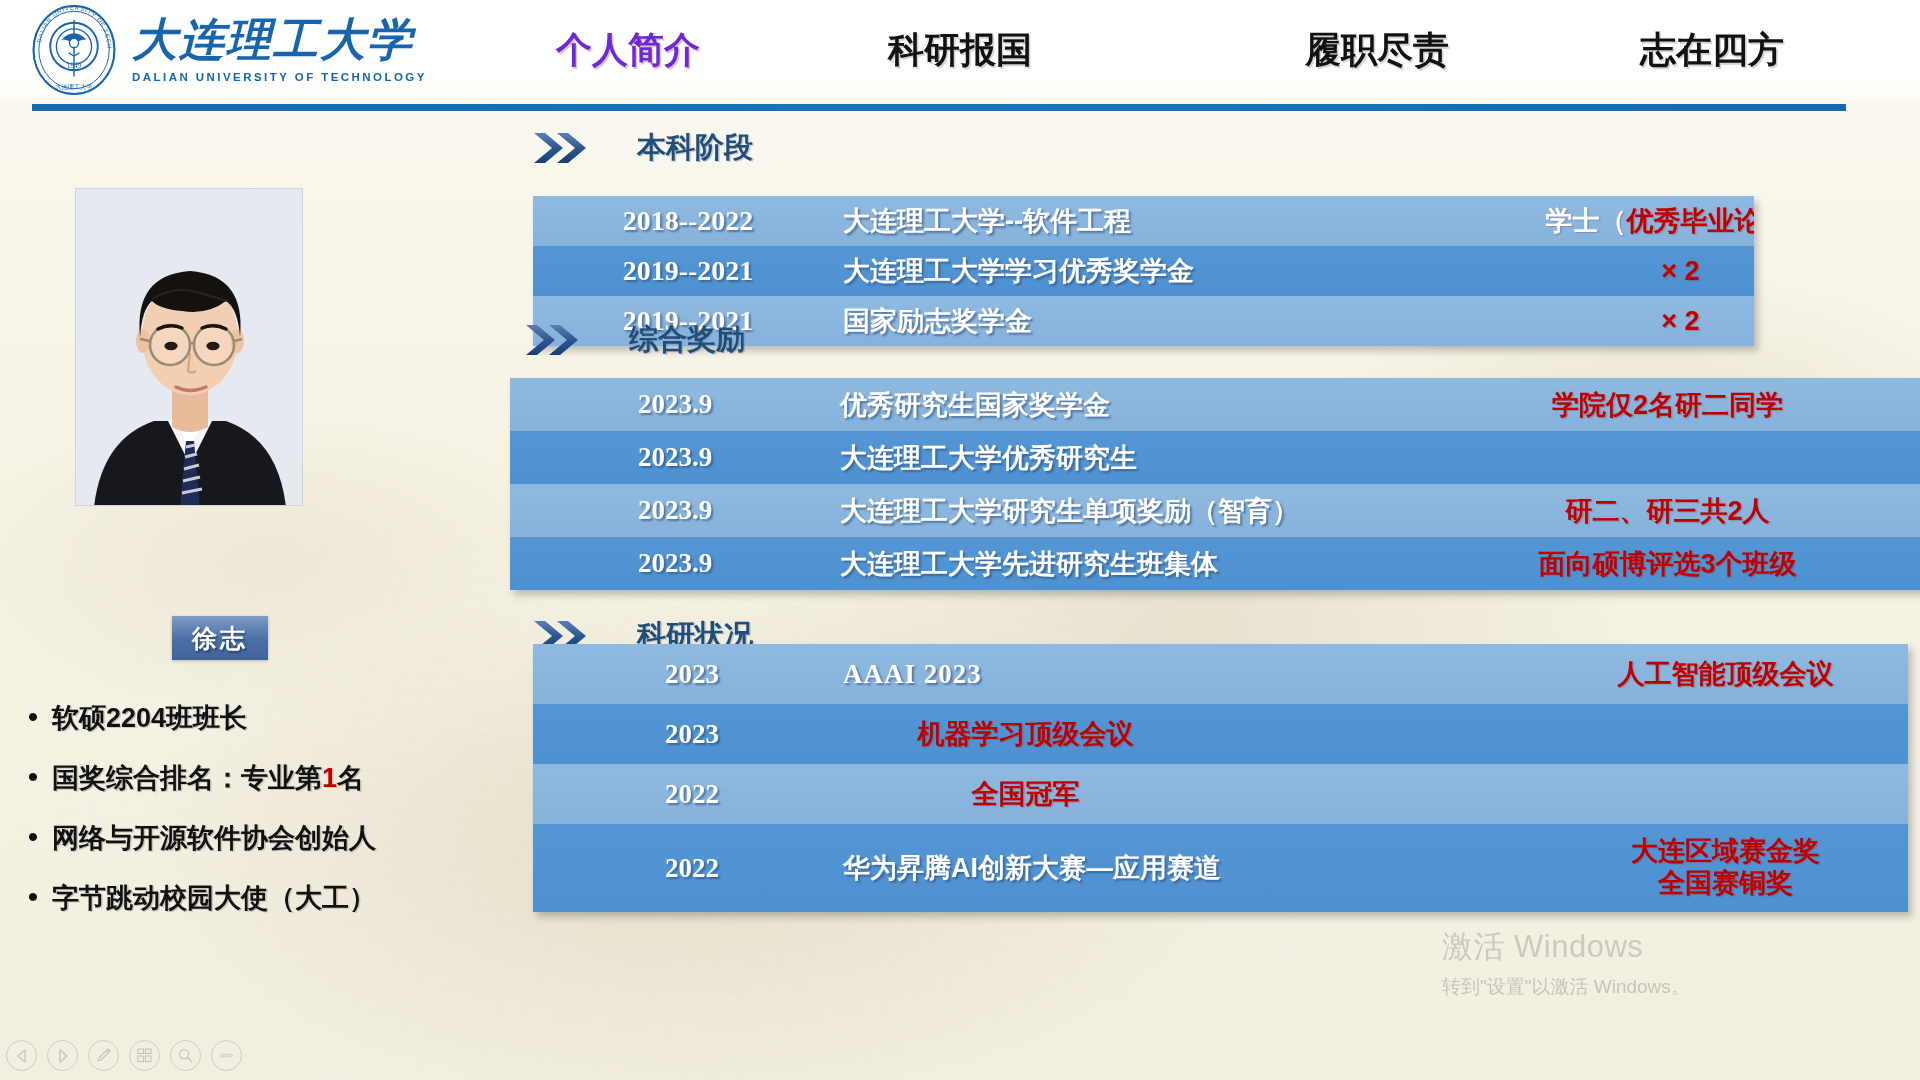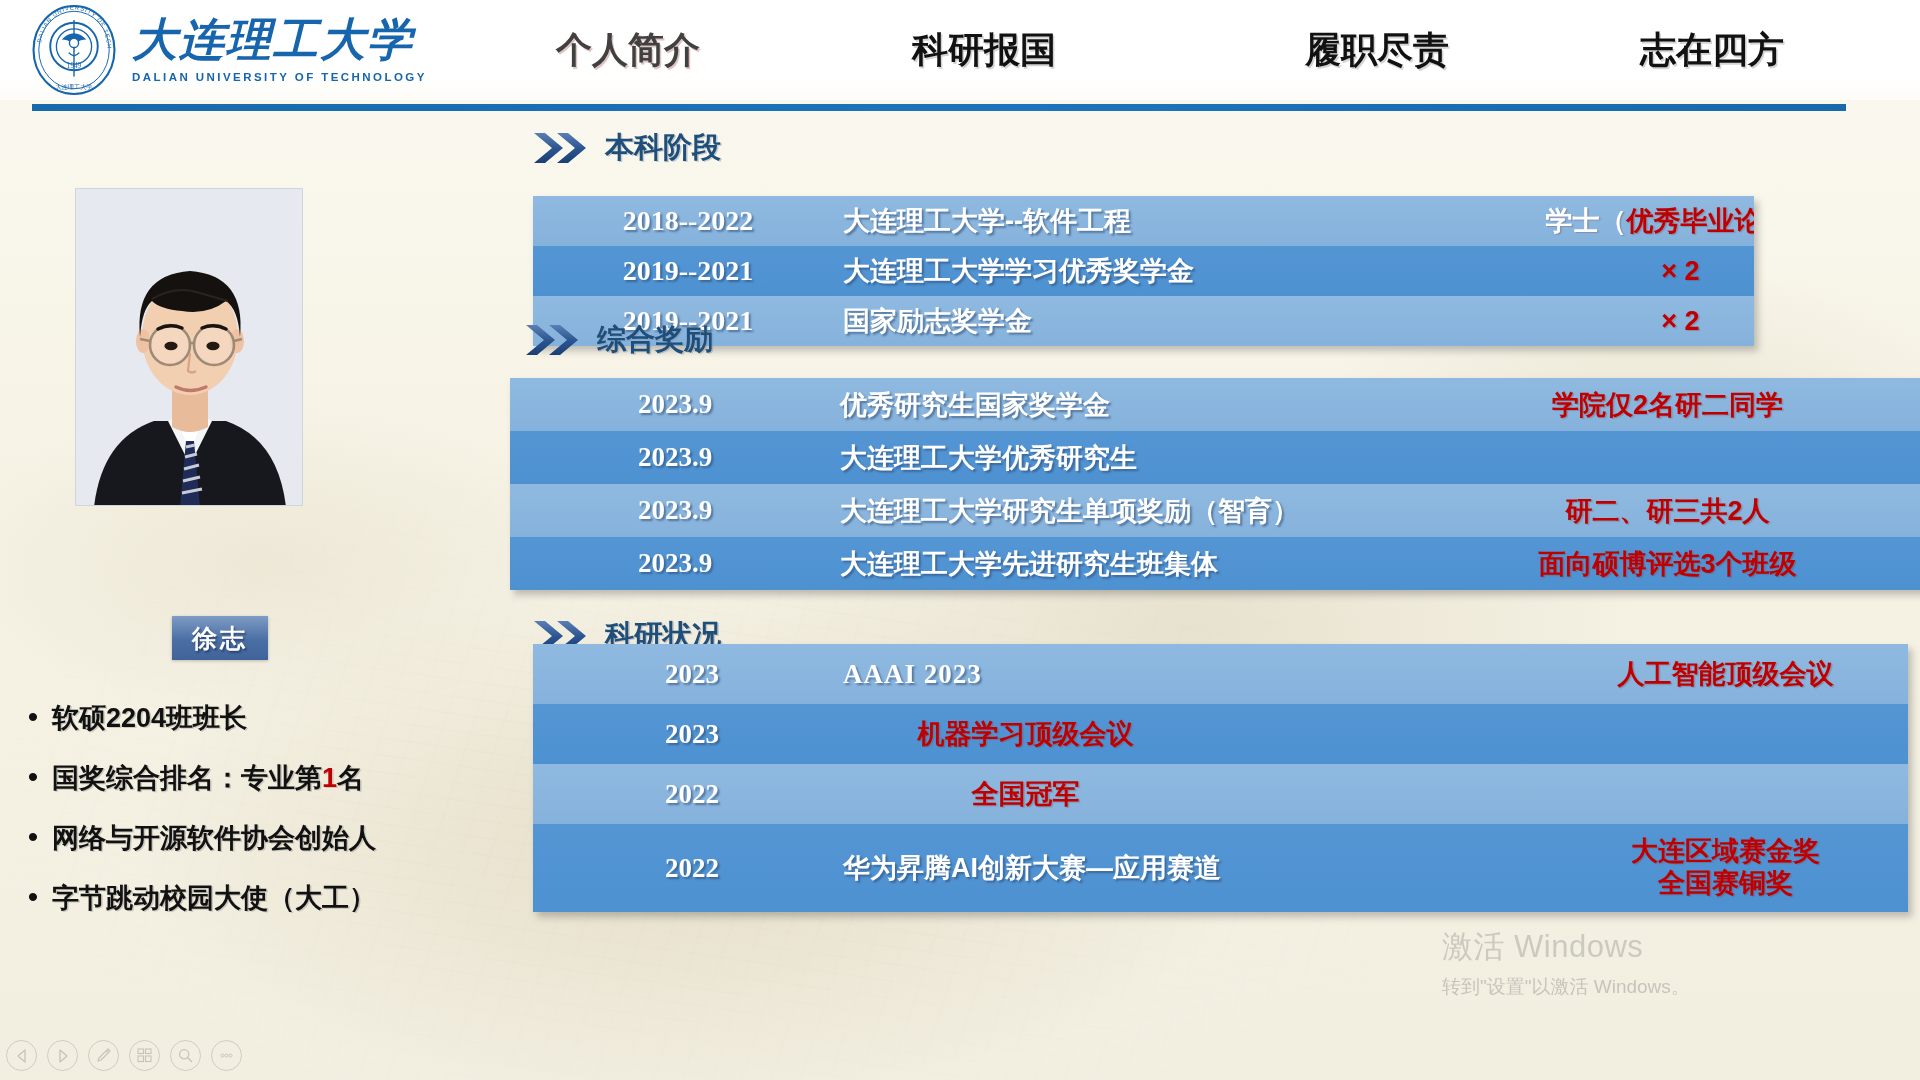--- a/index.html
+++ b/index.html
@@ -54,7 +54,7 @@
     font-size:36px; font-weight:700; color:#111; white-space:nowrap;
     text-shadow:1.5px 1.5px 0 rgba(120,120,120,.32);
   }
-  .nav-item.active{ color:#404040; text-shadow:1.5px 1.5px 0 rgba(150,60,60,.30); }
+  .nav-item.active{ color:#6d28d9; text-shadow:1.5px 1.5px 0 rgba(150,60,60,.30); }
   #nav-0{ left:556px; }
   #nav-1{ left:912px; }
   #nav-2{ left:1305px; }

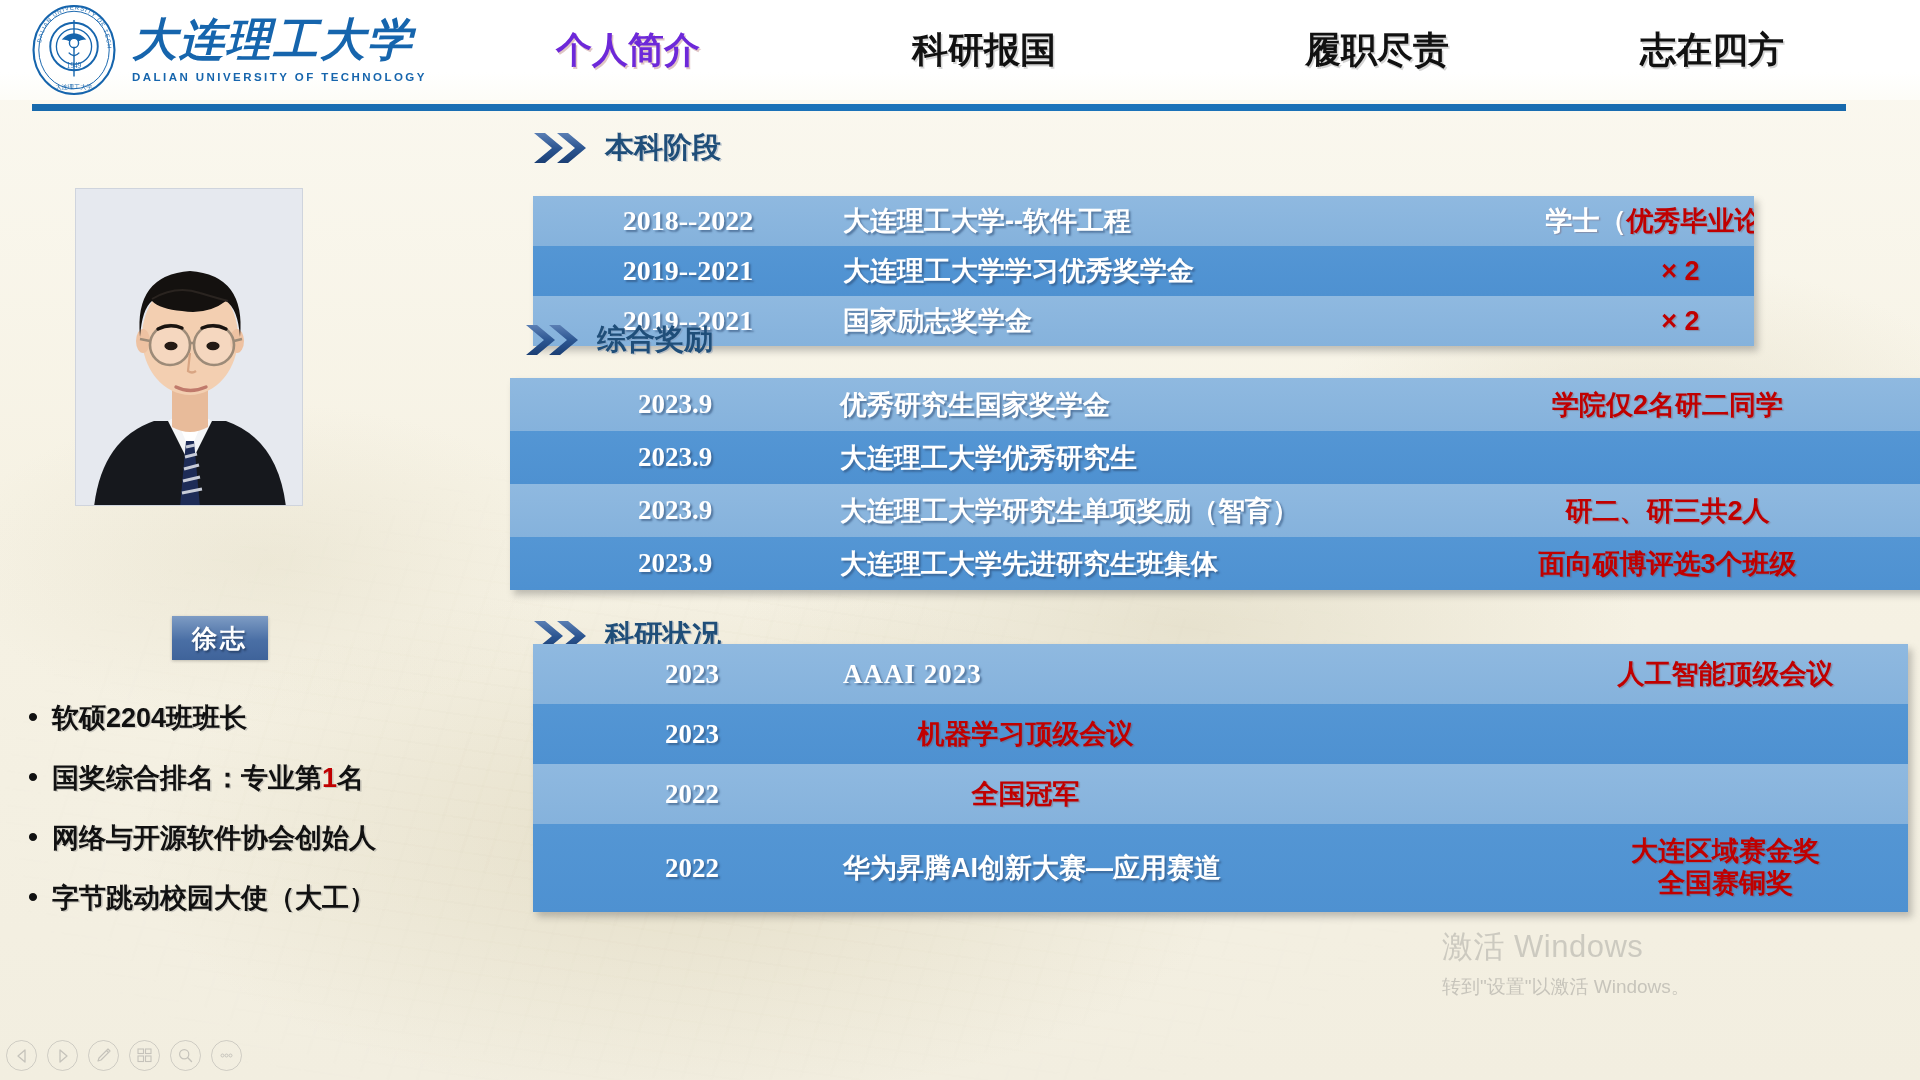--- a/index.html
+++ b/index.html
@@ -56,7 +56,7 @@
   }
   .nav-item.active{ color:#6d28d9; text-shadow:1.5px 1.5px 0 rgba(150,60,60,.30); }
   #nav-0{ left:556px; }
-  #nav-1{ left:912px; }
+  #nav-1{ left:888px; }
   #nav-2{ left:1305px; }
   #nav-3{ left:1640px; }
   #header-rule{

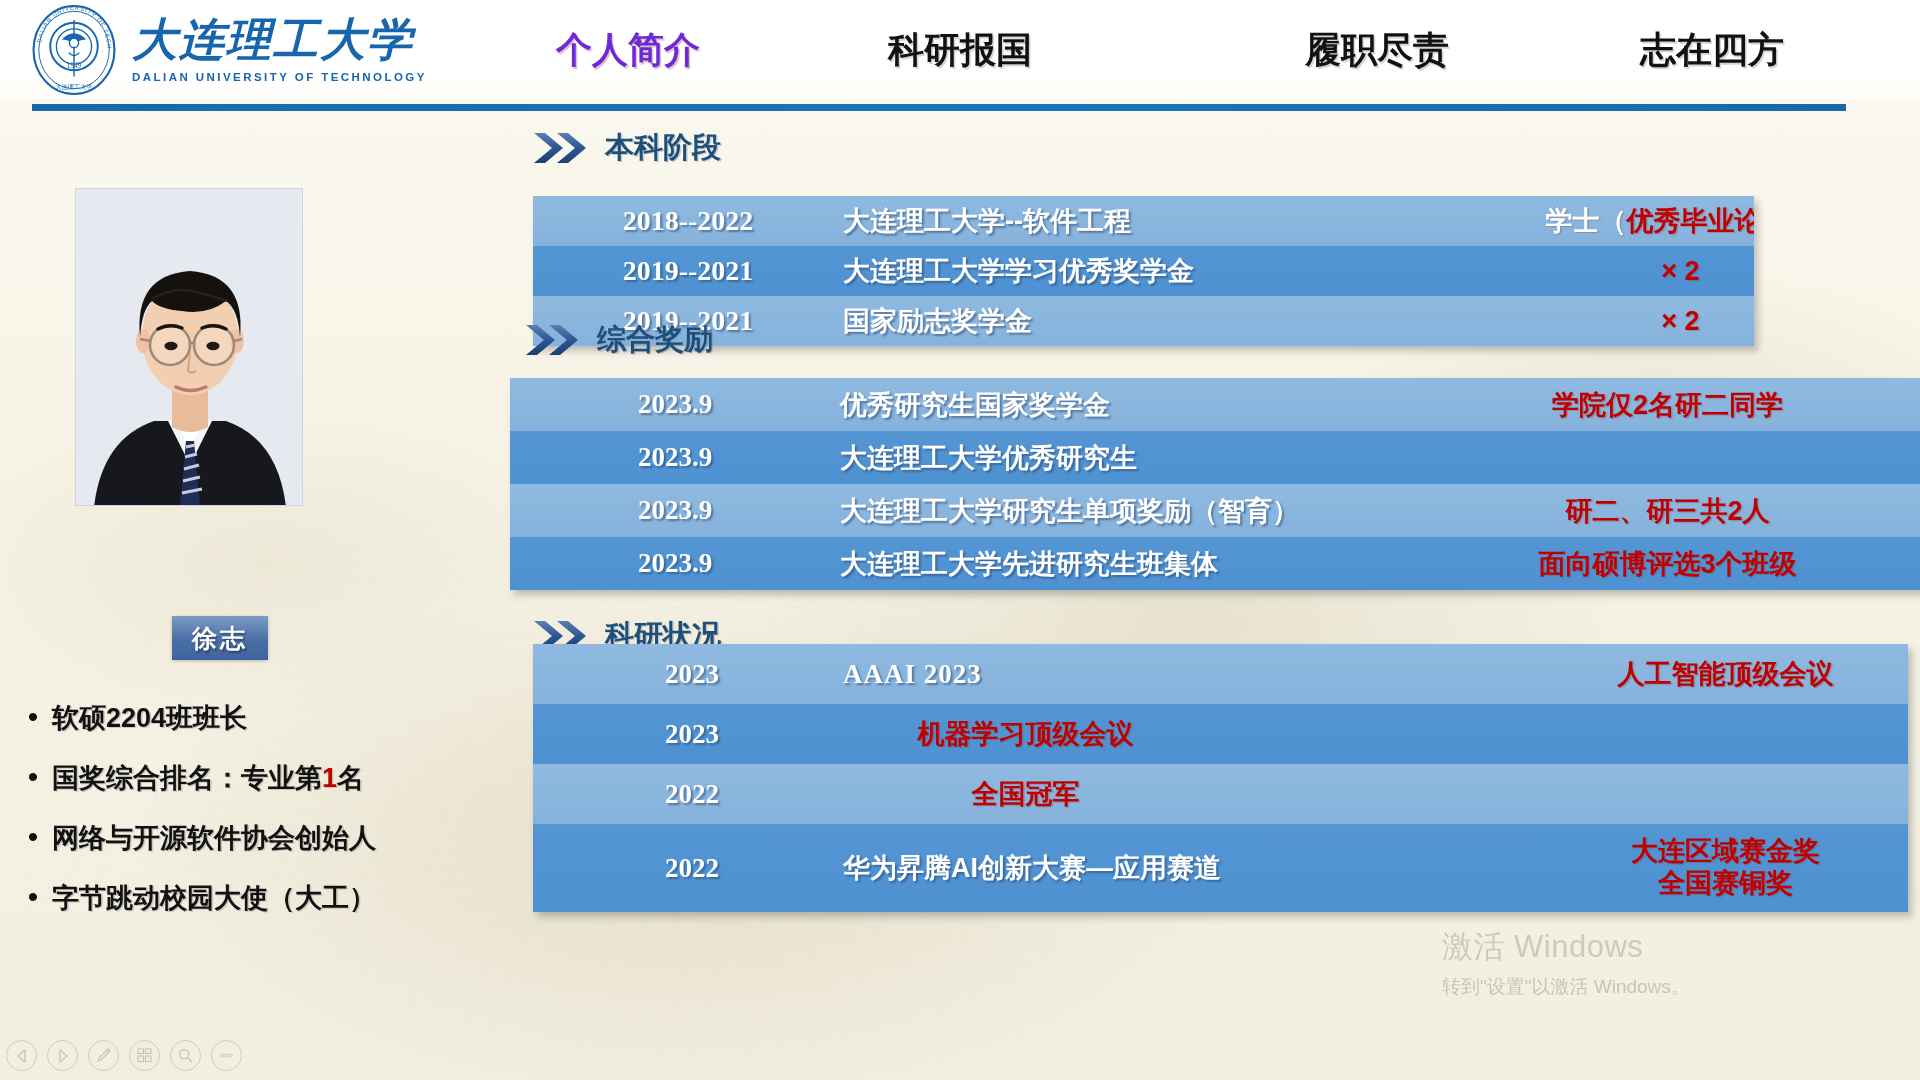--- a/index.html
+++ b/index.html
@@ -98,7 +98,7 @@
   .sec-title{
     font-family:"Liberation Sans", sans-serif;
     font-size:29px; font-weight:700; color:#1f4e79;
-    text-shadow:1.4px 1.4px 0 rgba(120,140,170,.40); white-space:nowrap;
+    text-shadow:1.4px 1.4px 0 rgba(120,140,170,.40); white-space:nowrap;margin-left:32px;
   }
   .tbl{
     position:absolute;

